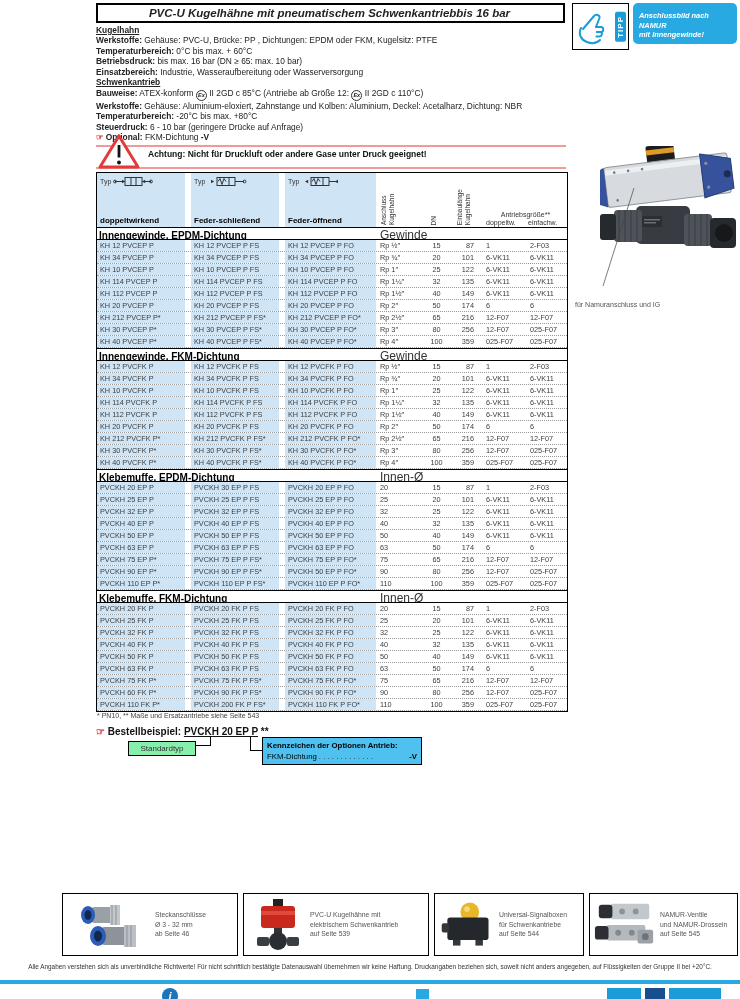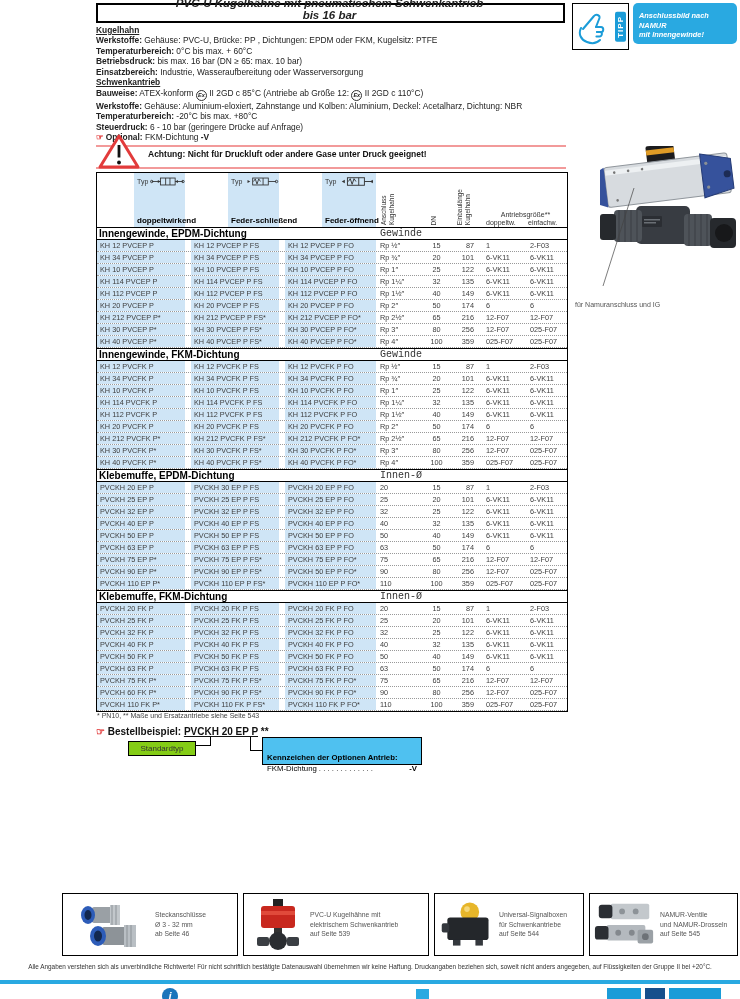--- a/index.html
+++ b/index.html
@@ -7,8 +7,8 @@
        font-family:"Liberation Sans",sans-serif;color:#222;}
   
   .header-bar{position:absolute;left:96px;top:3px;width:469px;height:20px;border:2px solid #000;
-    box-sizing:border-box;display:flex;justify-content:flex-end;align-items:center;
-    padding:0 8px 0 6px;font-style:italic;font-weight:bold;font-size:11.5px;background:#fff;flex-direction:column;}
+    box-sizing:border-box;display:flex;justify-content:center;align-items:center;
+    padding:0 8px 0 6px;font-style:italic;font-weight:bold;font-size:11.5px;background:#fff;}
   
   .tip-box{position:absolute;left:572px;top:3px;width:57px;height:47px;border:1.5px solid #000;
     box-sizing:border-box;background:#fff;display:flex;align-items:center;justify-content:space-between;padding:2px;}

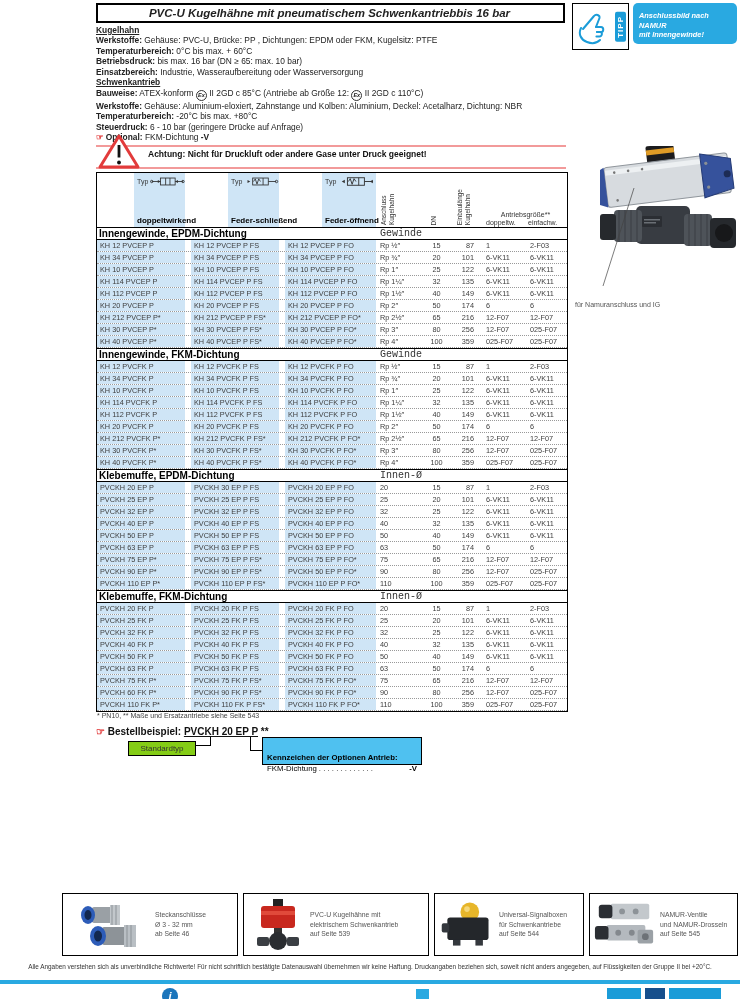--- a/index.html
+++ b/index.html
@@ -32,7 +32,7 @@
   .ktable{position:absolute;left:96px;top:172px;width:472px;border:1.5px solid #000;box-sizing:border-box;background:#fff;}
   .grid{display:grid;grid-template-columns:88px 6px 88px 6px 91px 50px 26px 32px 44px 1fr;}
   .thead{height:54px;}
-  .th-name{background:#cfe5f6;position:relative;padding:3px 0 0 3px;margin-left:37px;}
+  .th-name{background:#cfe5f6;position:relative;padding:3px 0 0 3px;}
   .typ-row{font-size:7px;color:#333;display:flex;align-items:center;gap:2px;}
   .th-label{position:absolute;bottom:2px;left:3px;font-weight:bold;font-size:8px;color:#000;white-space:nowrap;}
   .th-vert{display:flex;align-items:flex-end;justify-content:flex-start;padding:0 0 2px 4px;}

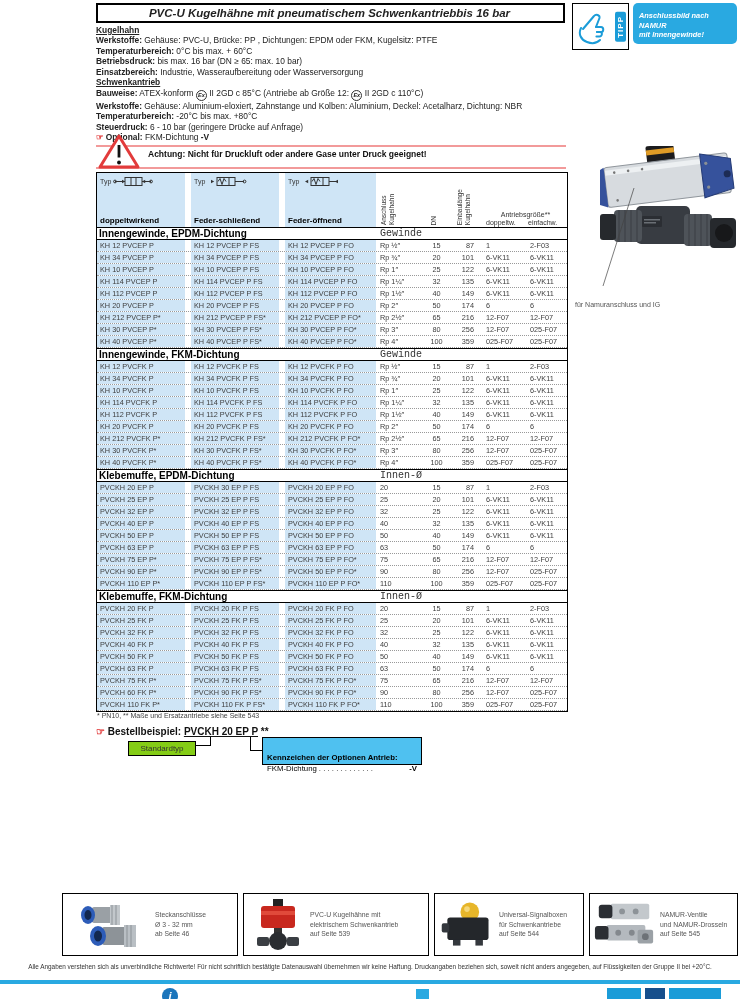--- a/index.html
+++ b/index.html
@@ -46,7 +46,7 @@
   .th-drive .sub span:last-child{flex:1;}
   .sec-row{border-top:1.5px solid #000;border-bottom:1.5px solid #000;height:13px;box-sizing:border-box;align-items:center;}
   .sec-title{grid-column:1/6;font-weight:bold;font-size:10px;color:#000;padding-left:2px;white-space:nowrap;}
-  .sec-conn{grid-column:6/9;font-size:10px;color:#333;padding-left:4px;font-family:Liberation Mono, monospace;}
+  .sec-conn{grid-column:6/9;font-size:12px;color:#333;padding-left:4px;}
   .t-row{height:12px;box-sizing:border-box;border-bottom:1px dotted #999;align-items:center;
     font-size:7.3px;color:#3d3d3d;}
   .c{white-space:nowrap;overflow:hidden;}

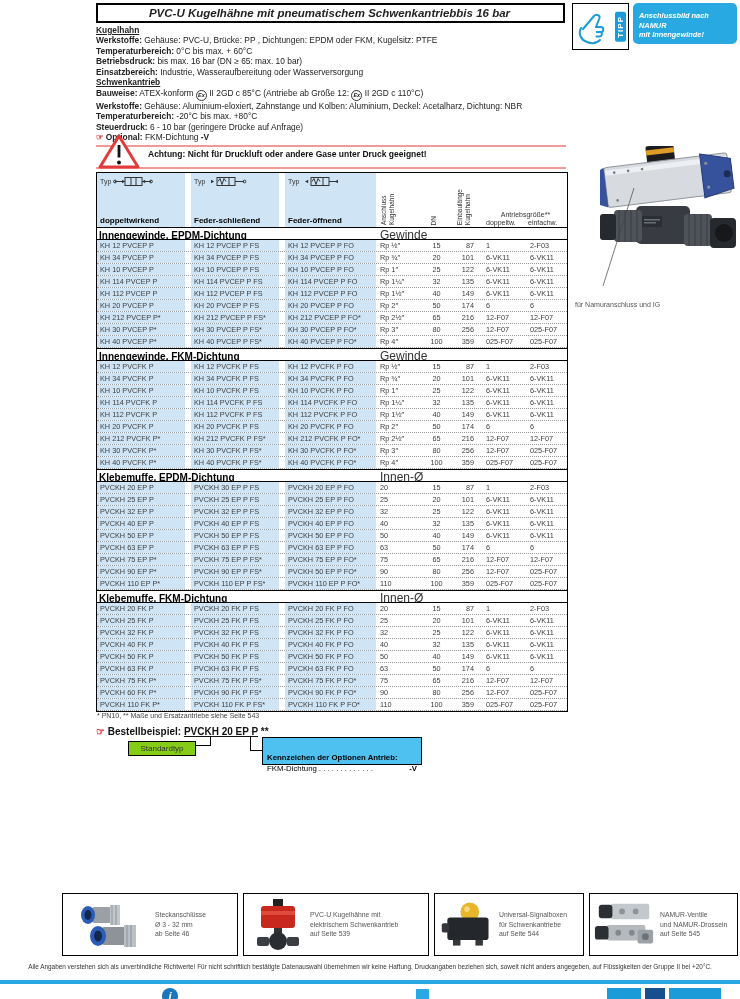--- a/index.html
+++ b/index.html
@@ -646,7 +646,7 @@
       <div class="grid t-row">
         <span class="c name">PVCKH 110 FK P*</span>
         <span class="c gap"></span>
-        <span class="c name">PVCKH 110 FK P FS*</span>
+        <span class="c name">PVCKH 200 FK P FS*</span>
         <span class="c gap"></span>
         <span class="c name">PVCKH 110 FK P FO*</span>
         <span class="c conn">110</span>

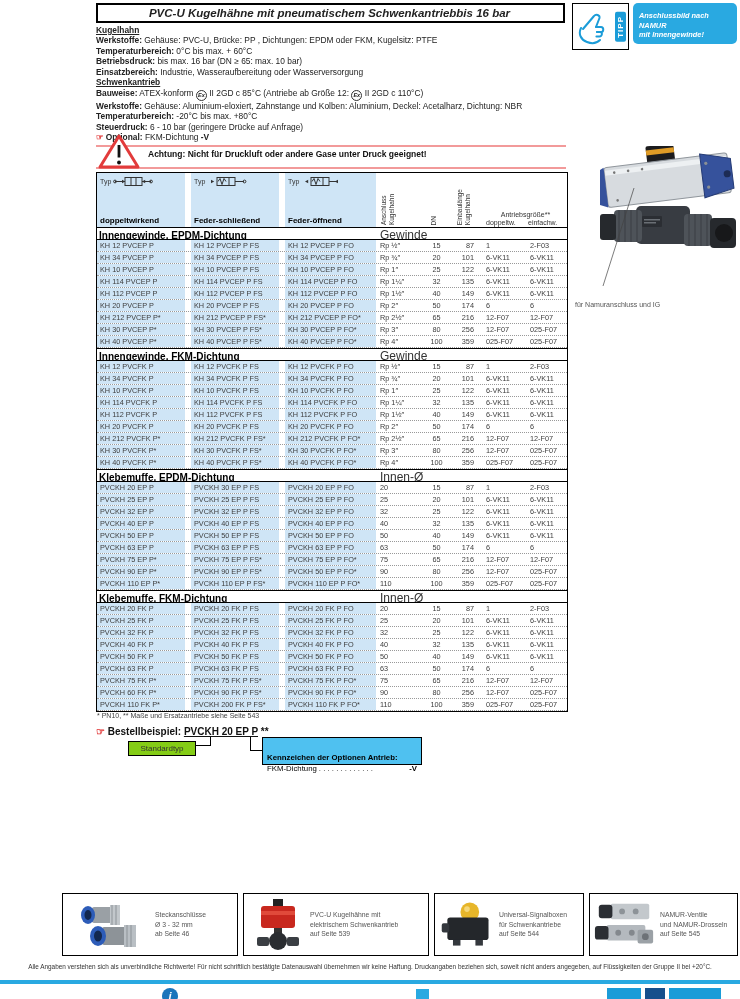--- a/index.html
+++ b/index.html
@@ -62,7 +62,7 @@
   .order-line .b{font-weight:bold;}
   .order-line .code{text-decoration:underline;}
   .standard-box{position:absolute;left:128px;top:741px;width:68px;height:15px;border:1px solid #000;
-    box-sizing:border-box;display:flex;align-items:center;justify-content:center;font-size:8px;color:#333;background:#84cc16;}
+    box-sizing:border-box;display:flex;align-items:center;justify-content:center;font-size:8px;color:#333;background:#86efac;}
   .conn1{position:absolute;left:196px;top:737px;width:14px;height:8px;
     border-right:1px solid #000;border-bottom:1px solid #000;}
   .conn2{position:absolute;left:250px;top:737px;width:12px;height:13px;

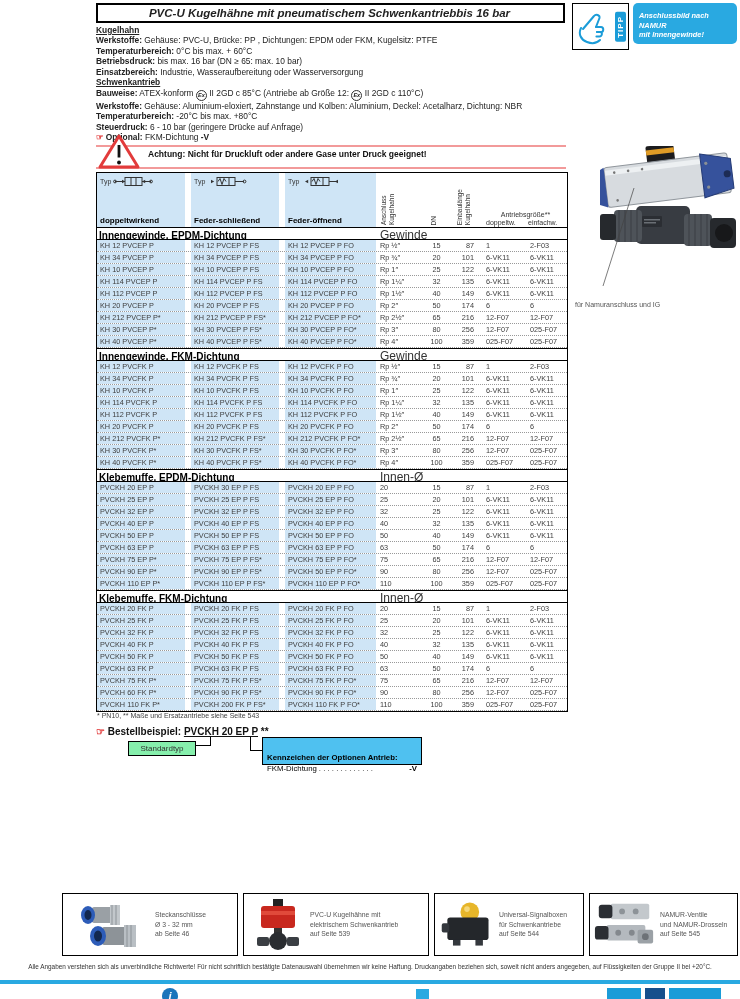--- a/index.html
+++ b/index.html
@@ -69,7 +69,7 @@
     border-left:1px solid #000;border-bottom:1px solid #000;}
   .option-box{position:absolute;left:262px;top:737px;width:160px;height:28px;background:#4fc1f0;
     border:1px solid #000;box-sizing:border-box;padding:2px 4px;font-size:7.8px;line-height:11px;color:#000;}
-  .option-box .ttl{font-weight:bold;white-space:nowrap;margin-top:12px;}
+  .option-box .ttl{font-weight:bold;white-space:nowrap;}
   .option-box .ln{display:flex;}
   .option-box .dots{flex:1;overflow:hidden;white-space:nowrap;color:#1a1a1a;padding:0 2px;}
   .option-box .val{font-weight:bold;}

